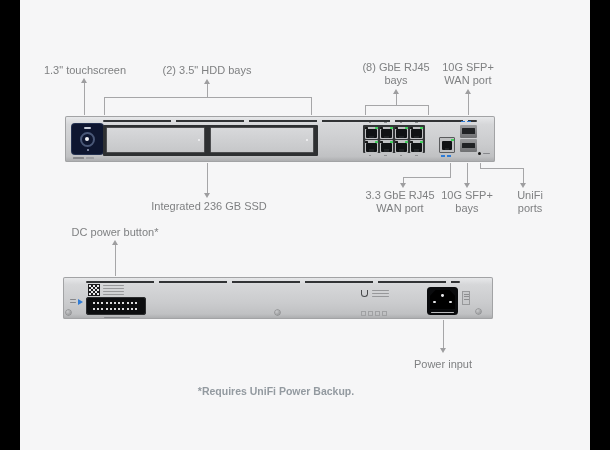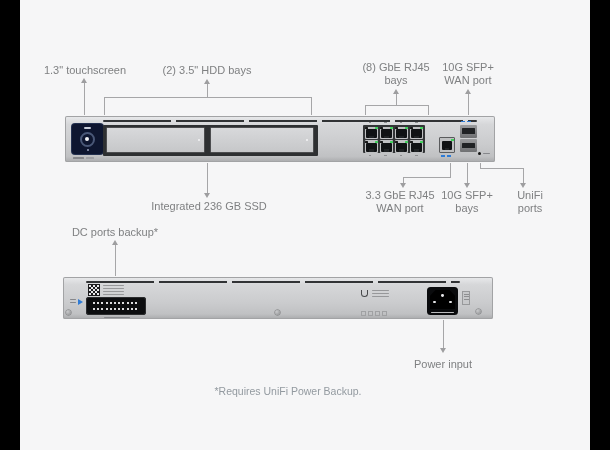--- a/index.html
+++ b/index.html
@@ -234,7 +234,7 @@
     <div>ports</div>
   </div>
 
-  <div class="lbl" style="left:115px;top:226px;">DC ports backup*</div>
+  <div class="lbl" style="left:115px;top:226px;">DC power button*</div>
   <div class="arr-up" style="left:112px;top:240px;"></div>
   <div class="lv" style="left:115px;top:245px;height:31px;"></div>
 

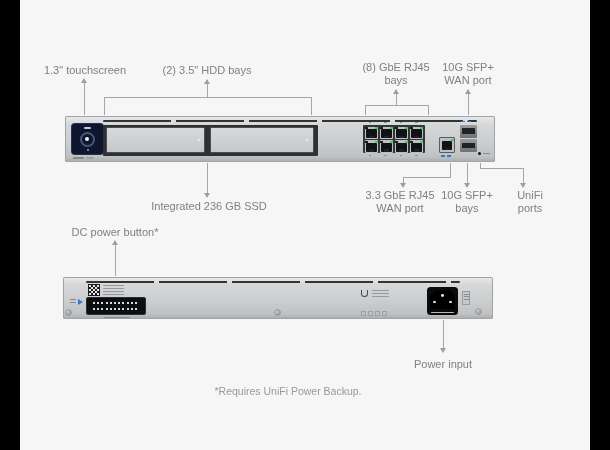--- a/index.html
+++ b/index.html
@@ -291,7 +291,7 @@
   <div class="arr-dn" style="left:440px;top:348px;"></div>
   <div class="lbl" style="left:443px;top:358px;">Power input</div>
 
-  <div class="footnote" style="left:288px;top:385px;">*Requires UniFi Power Backup.</div>
+  <div class="footnote" style="left:276px;top:385px;font-weight:bold;">*Requires UniFi Power Backup.</div>
 </div>
 
 </body></html>

